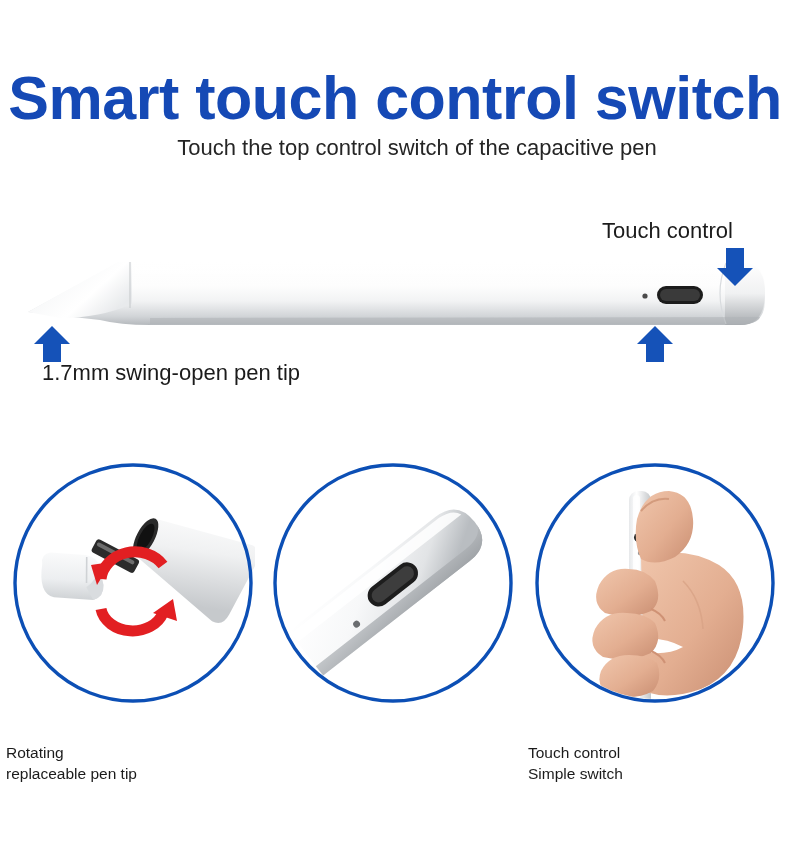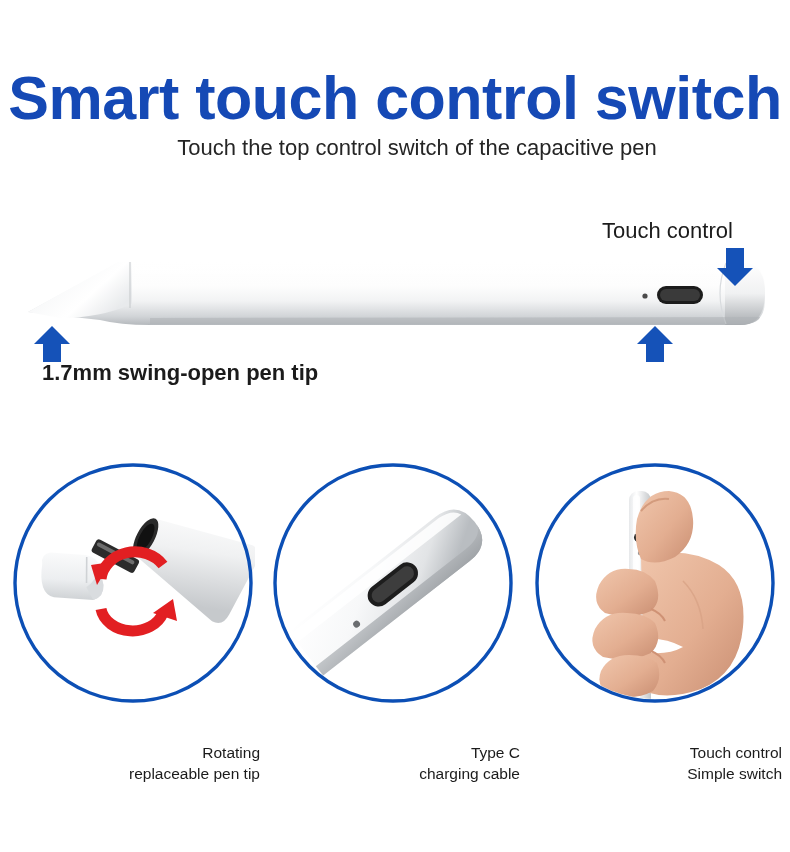--- a/index.html
+++ b/index.html
@@ -69,7 +69,7 @@
     line-height: 1.15;
   }
   #label-touch-control { top: 18px; left: 602px; }
-  #label-pen-tip       { top: 160px; left: 42px; font-weight: bold; }
+  #label-pen-tip       { top: 160px; left: 42px; }
   #label-indicator     { top: 160px; left: 563px; }
 
   

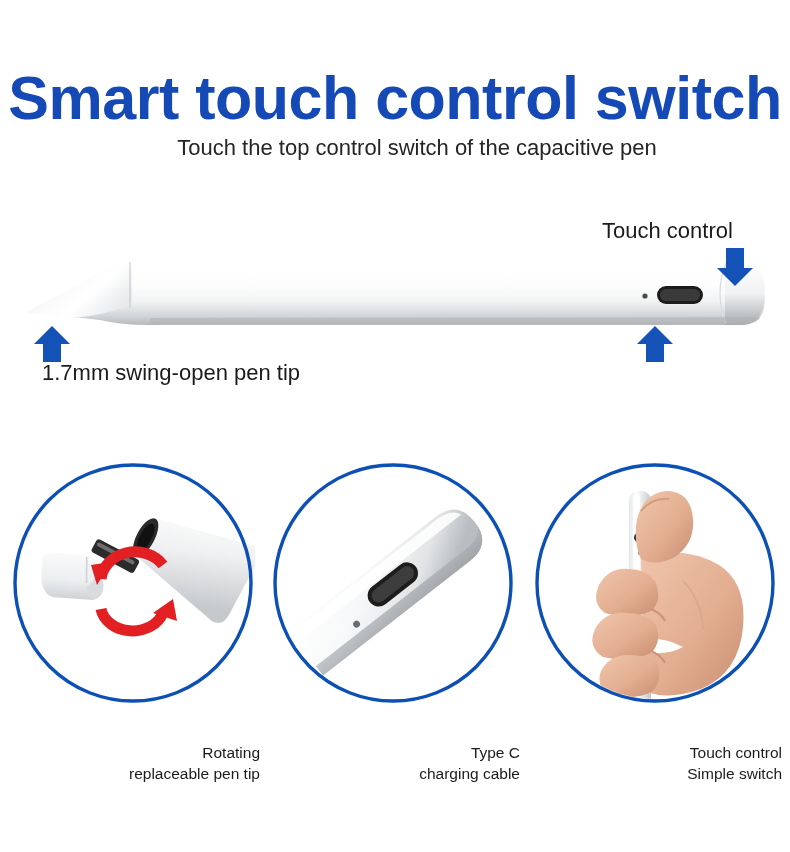--- a/index.html
+++ b/index.html
@@ -104,7 +104,7 @@
     top: 288px;
     left: 0;
     width: 254px;
-    text-align: right;
+    text-align: left;
     font-size: 15.5px;
     line-height: 1.33;
     color: #1b1b1b;

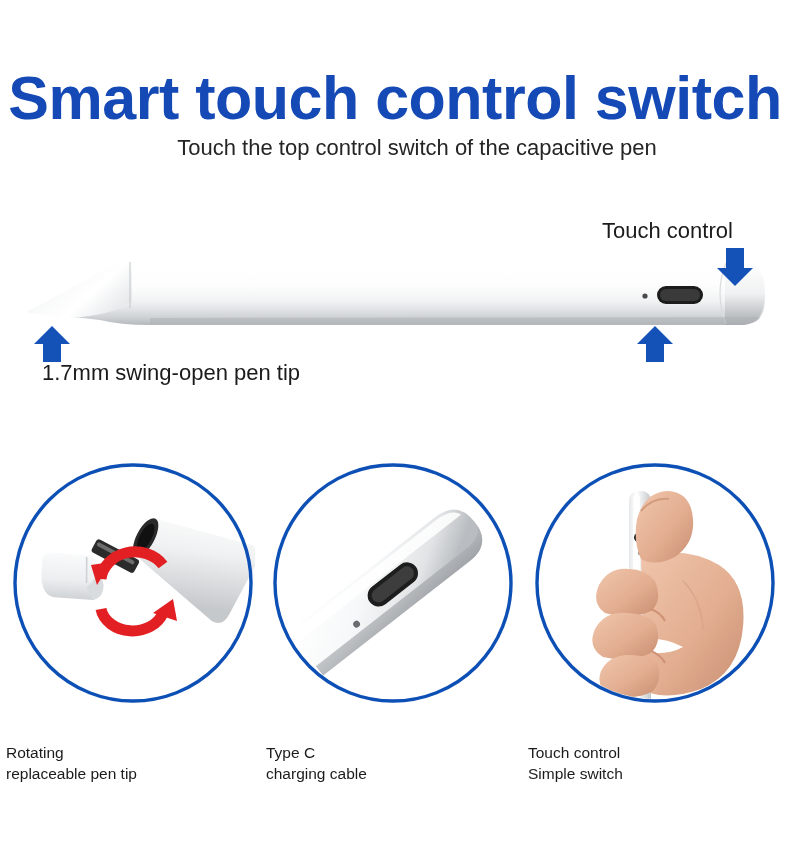--- a/index.html
+++ b/index.html
@@ -273,8 +273,6 @@
         <circle cx="122" cy="122" r="118" fill="none" stroke="#0c4fb5" stroke-width="3.4"></circle>
       </svg>
     </div>
-    <div class="feature-caption">Type C
-charging cable</div>
   </div>
 
   <div class="feature" id="feature-2">

